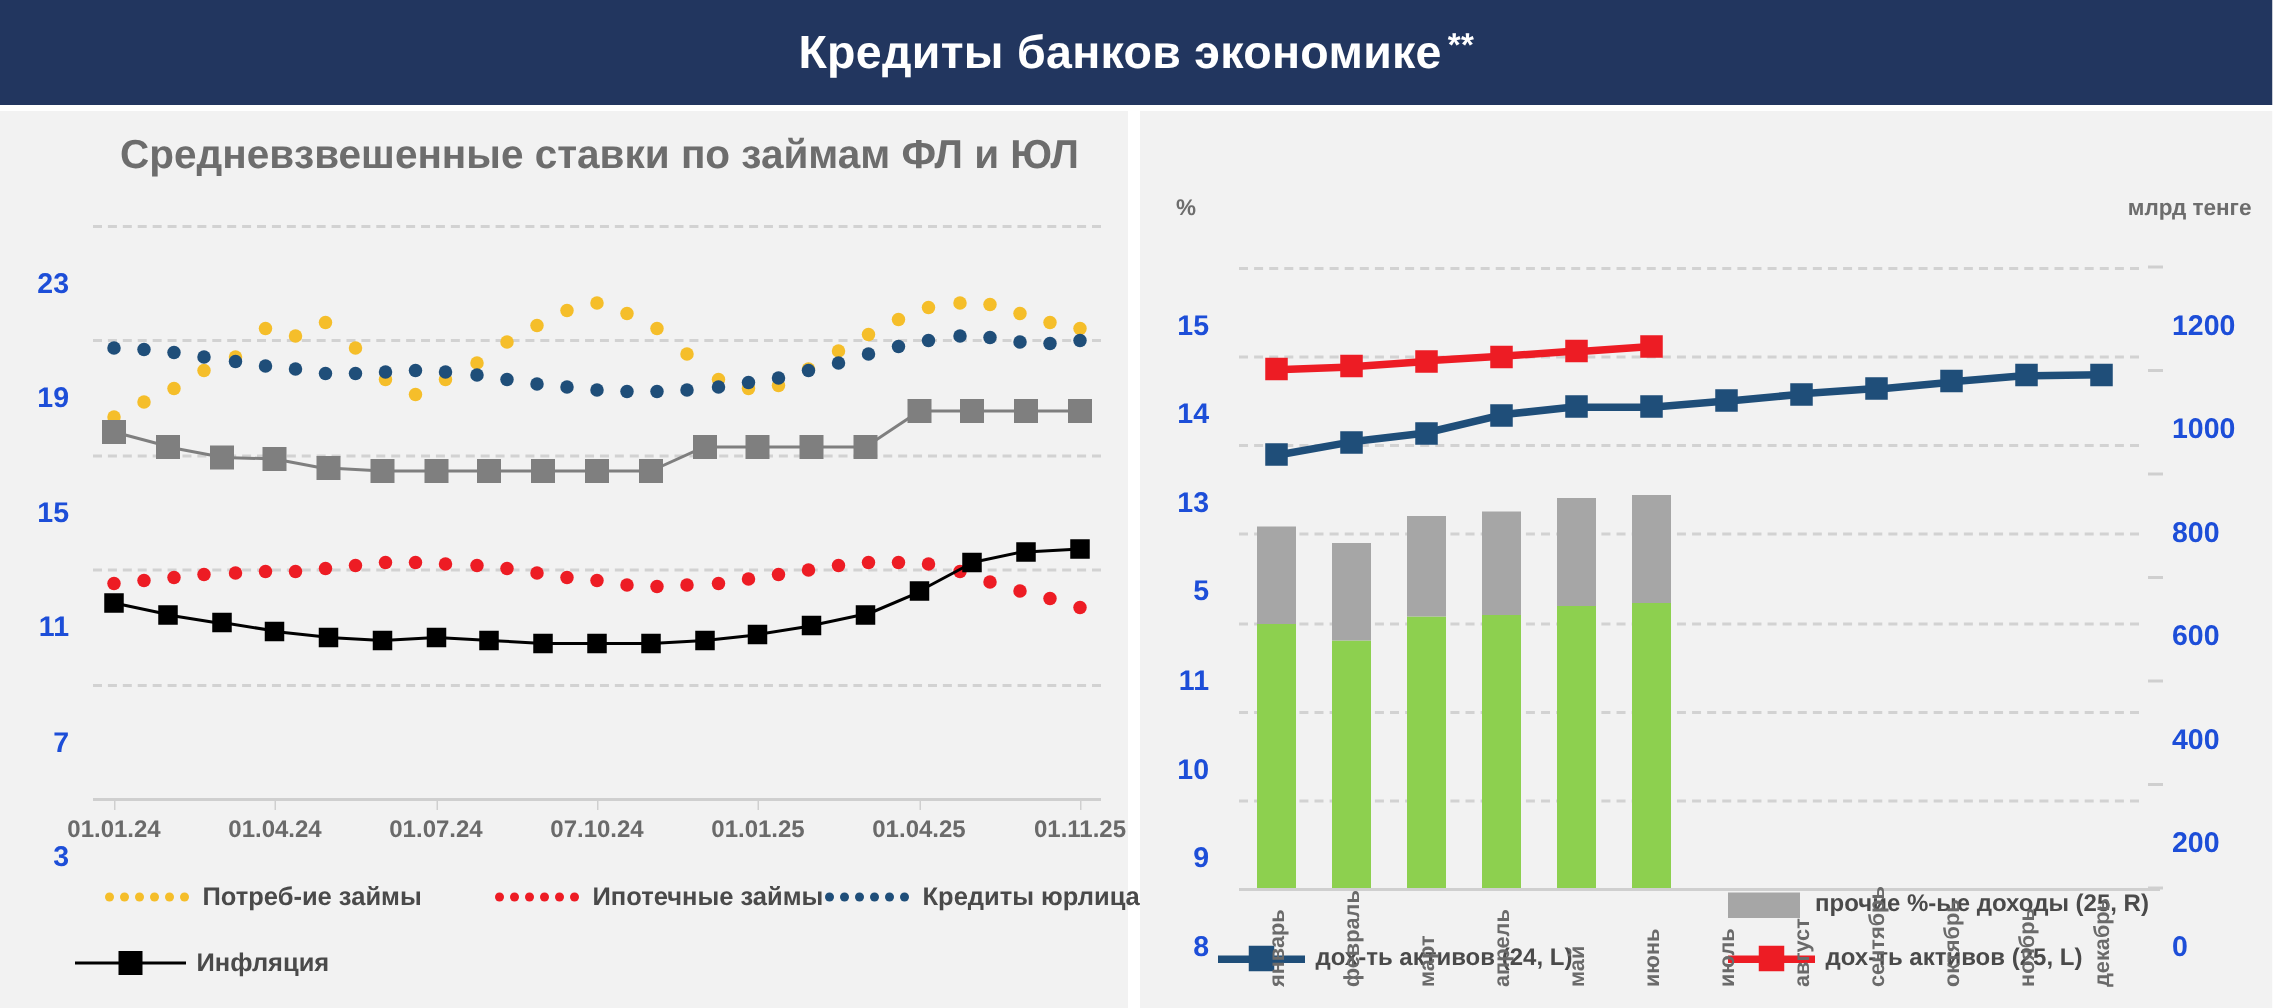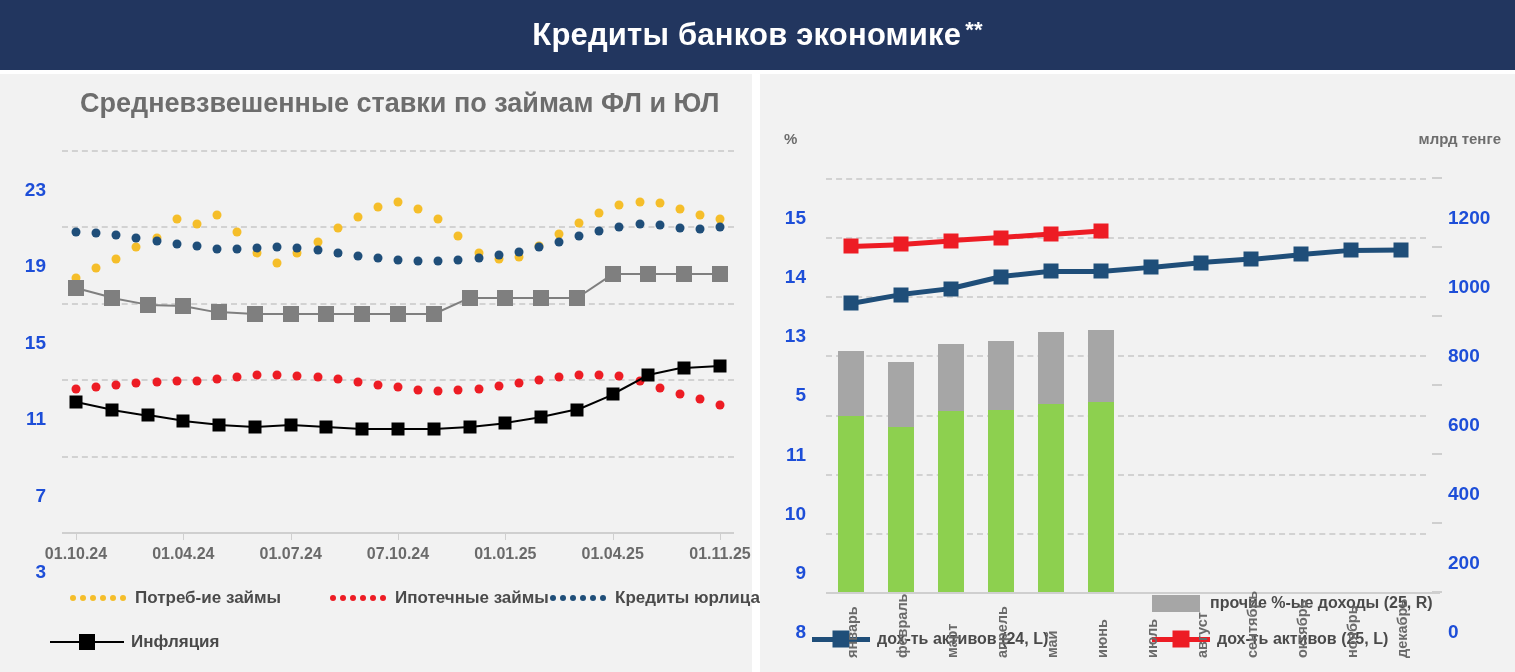--- a/index.html
+++ b/index.html
@@ -118,7 +118,7 @@
         <div class="ytick" style="left:-62px; top:0px; width:46px;">23</div>
         <div class="axis-line" style="left:0; top:382px; width:672px;"></div>
         <div class="tickmark" style="left:14px; top:382px; height:8px;"></div>
-        <div class="xtick" style="left:14px; top:395px;">01.10.24</div>
+        <div class="xtick" style="left:14px; top:395px;">01.01.24</div>
         <div class="tickmark" style="left:121.33333333333333px; top:382px; height:8px;"></div>
         <div class="xtick" style="left:121.33333333333333px; top:395px;">01.04.24</div>
         <div class="tickmark" style="left:228.66666666666666px; top:382px; height:8px;"></div>

